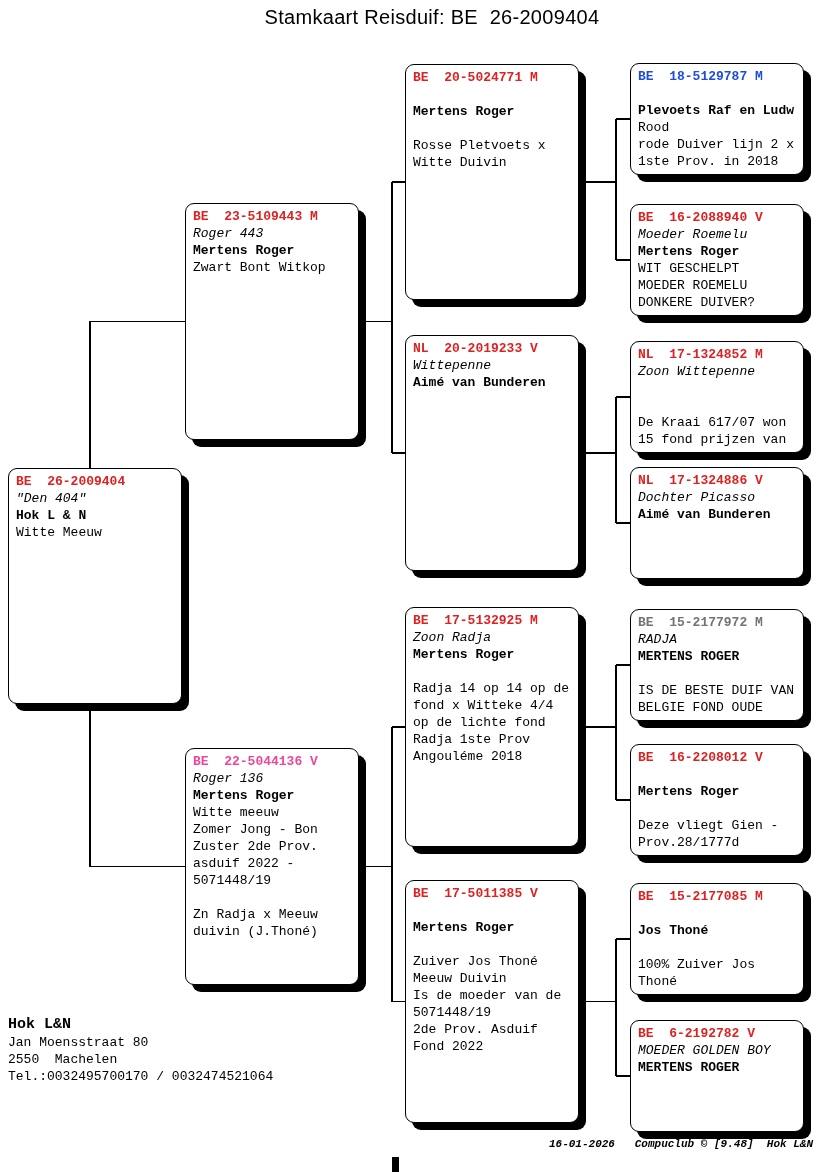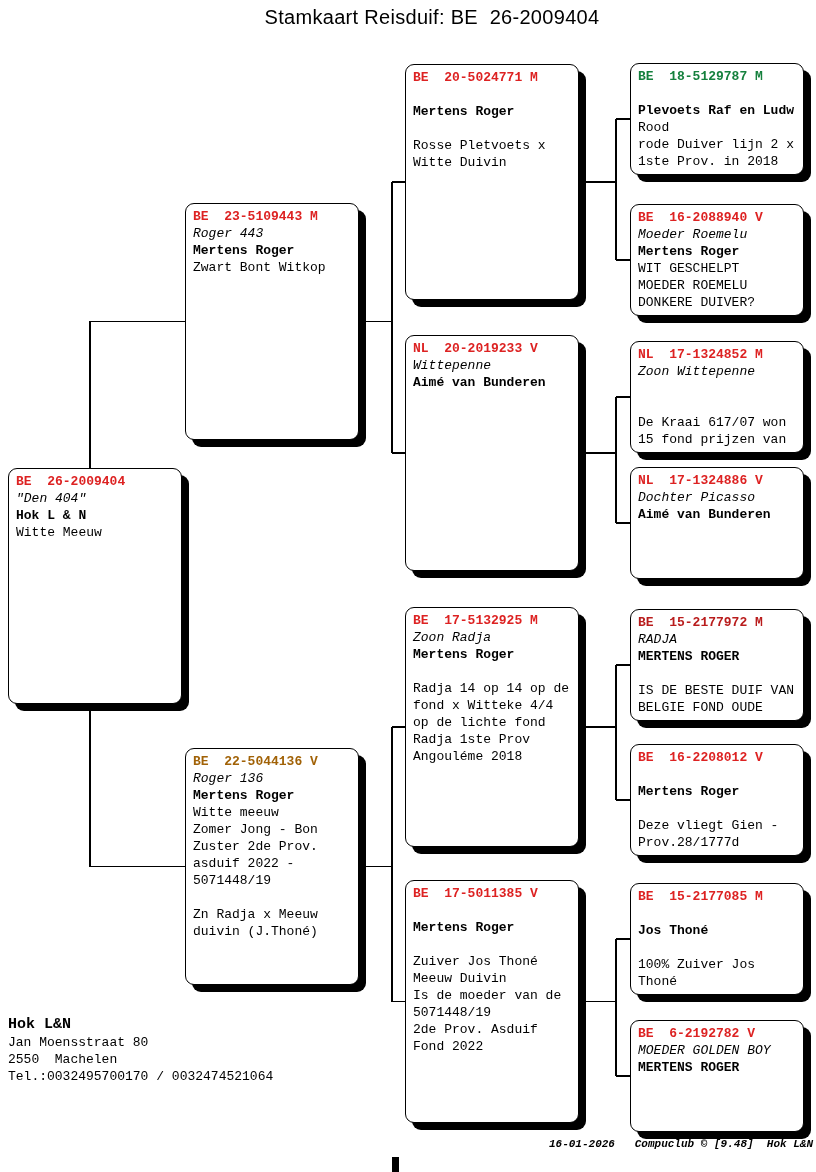--- a/index.html
+++ b/index.html
@@ -127,7 +127,7 @@
   </div>
 
   <div class="pbox" style="left: 630px; top: 63px; width: 174px; height: 112px;">
-    <div class="line ring" style="color: #15803d;">BE  18-5129787 M</div>
+    <div class="line ring" style="color: #1d4ed8;">BE  18-5129787 M</div>
     <div class="line name"></div>
     <div class="line fancier">Plevoets Raf en Ludw</div>
     <div>

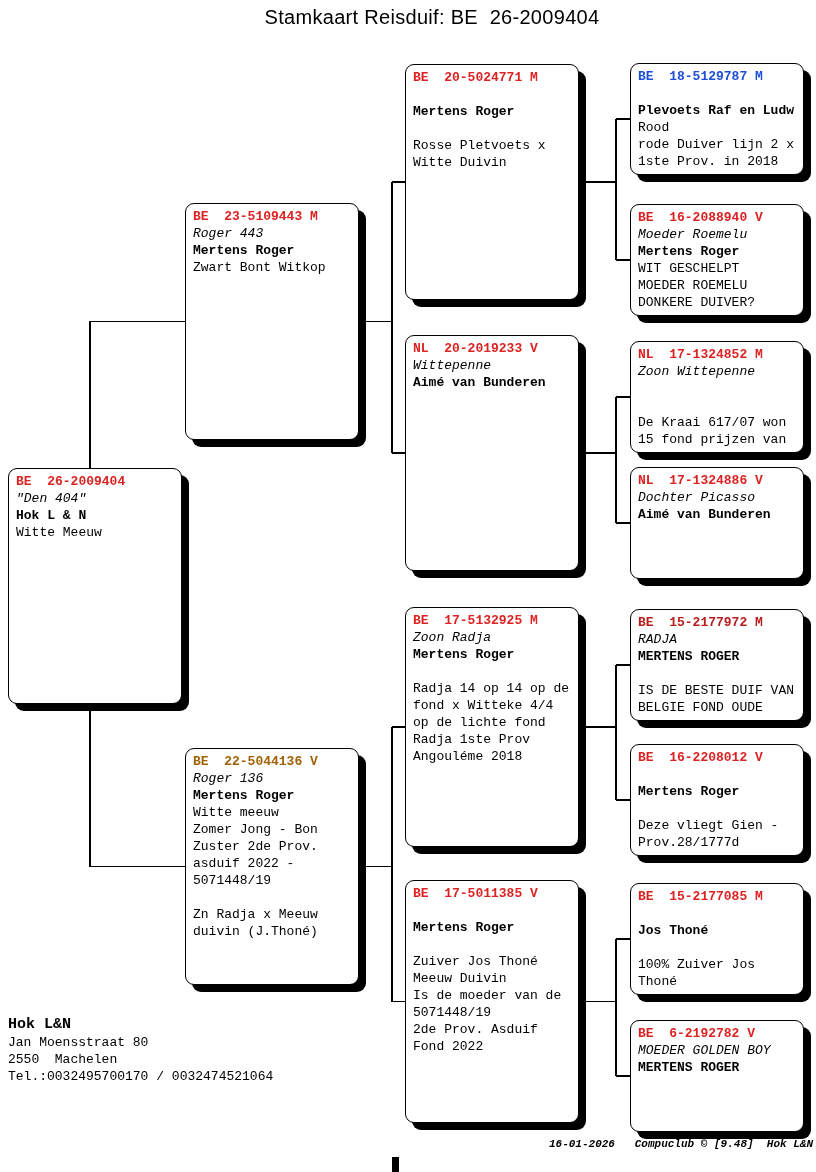--- a/index.html
+++ b/index.html
@@ -167,7 +167,7 @@
   </div>
 
   <div class="pbox" style="left: 630px; top: 609px; width: 174px; height: 112px;">
-    <div class="line ring" style="color: #b91c1c;">BE  15-2177972 M</div>
+    <div class="line ring" style="color: #737373;">BE  15-2177972 M</div>
     <div class="line name">RADJA</div>
     <div class="line fancier">MERTENS ROGER</div>
     <div>

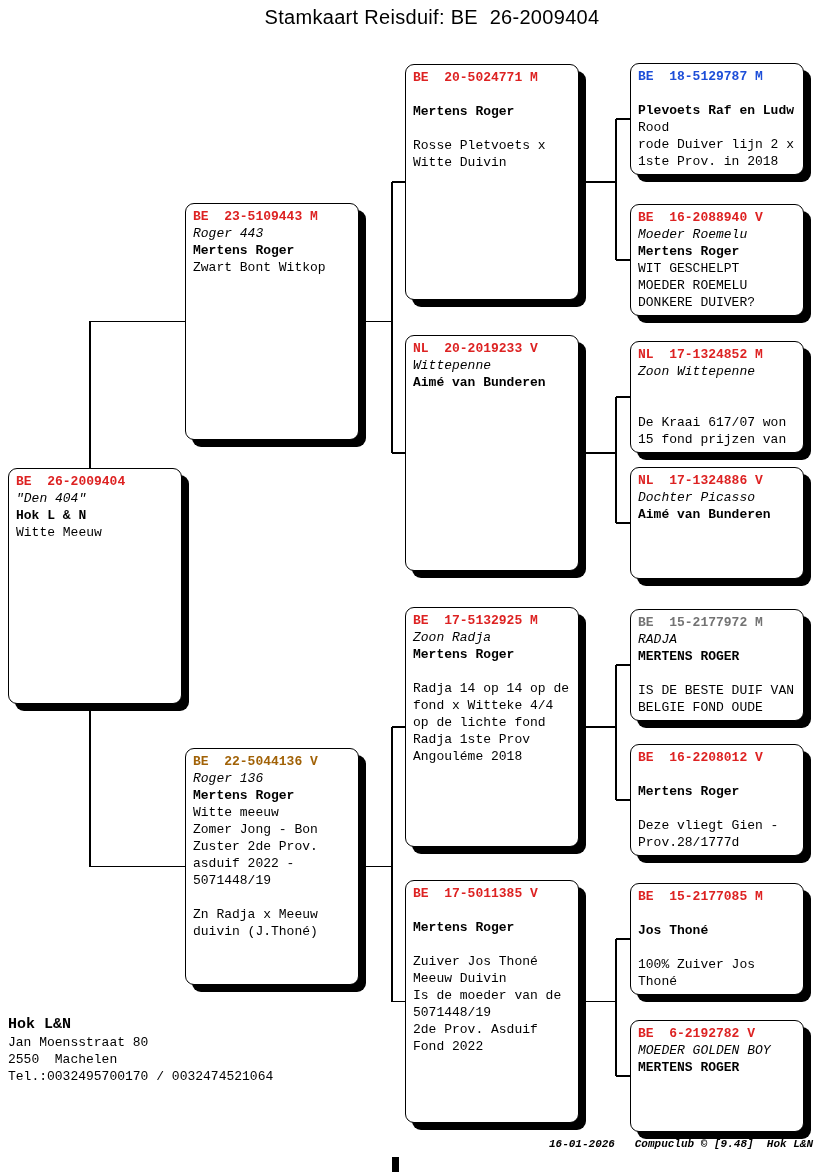--- a/index.html
+++ b/index.html
@@ -64,7 +64,7 @@
   </div>
 
   <div class="pbox" style="left: 185px; top: 748px; width: 174px; height: 237px;">
-    <div class="line ring" style="color: #a16207;">BE  22-5044136 V</div>
+    <div class="line ring" style="color: #ec4899;">BE  22-5044136 V</div>
     <div class="line name">Roger 136</div>
     <div class="line fancier">Mertens Roger</div>
     <div>

